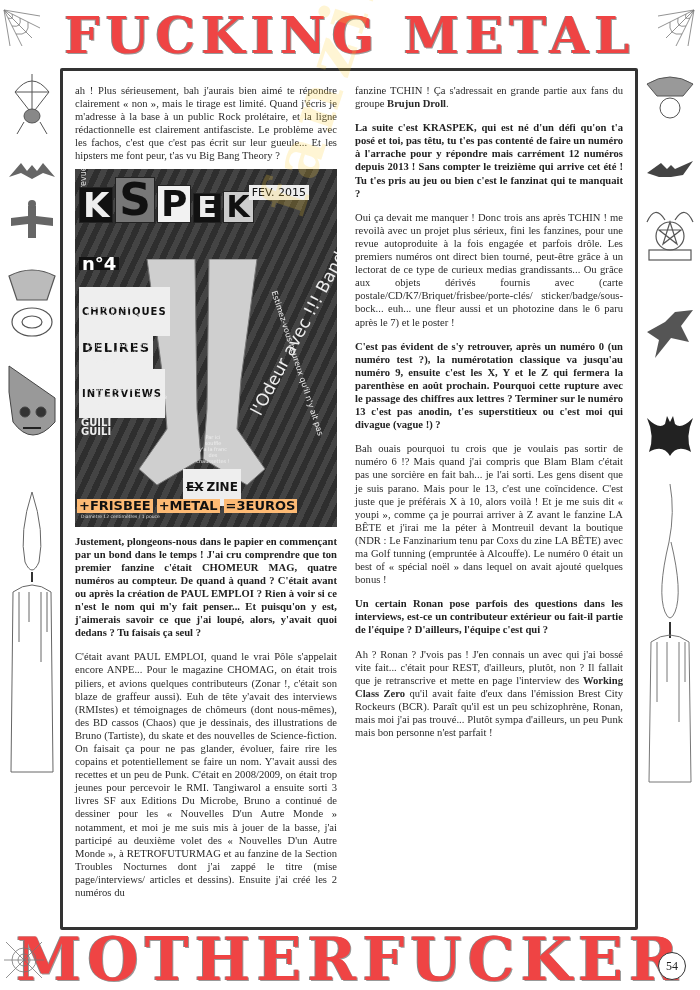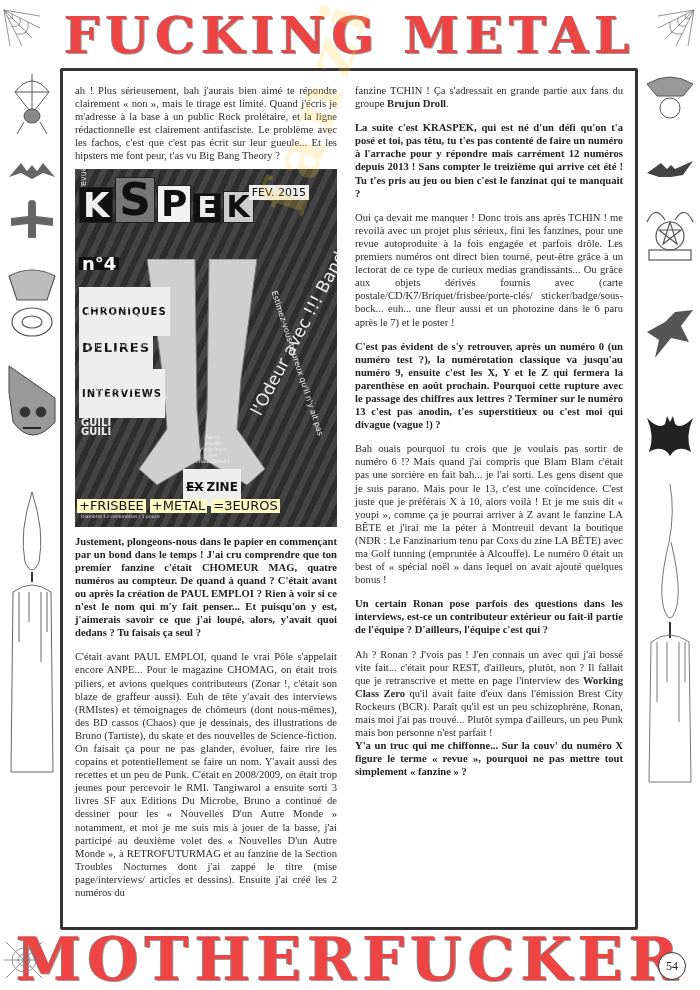--- a/index.html
+++ b/index.html
@@ -47,7 +47,7 @@
   .cover .exzine { position: absolute; left: 108px; top: 300px; color: #111; background: #eee; font-family: "DejaVu Sans", sans-serif; font-weight: bold; font-size: 12px; padding: 12px 3px; }
   .cover .exzine .strike { text-decoration: line-through; margin-right: 3px; }
   .cover .bottomline { position: absolute; left: 2px; bottom: 14px; display: flex; gap: 4px; align-items: center; }
-  .cover .bl { background: #fef9c3; color: #111; font-family: "DejaVu Sans", sans-serif; font-weight: normal; font-size: 13px; padding: 0 2px; }
+  .cover .bl { background: #fdba74; color: #111; font-family: "DejaVu Sans", sans-serif; font-weight: bold; font-size: 13px; padding: 0 2px; }
   .cover .tiny { position: absolute; left: 6px; bottom: 3px; color: #ddd; font-family: "DejaVu Sans", sans-serif; font-size: 4.5px; }
 
   .pageno { position: absolute; left: 658px; top: 952px; width: 26px; height: 26px; border: 1.5px solid #333; border-radius: 50%; display: flex; align-items: center; justify-content: center; font-family: "Liberation Serif", serif; font-size: 12px; color: #222; background: #fff; }

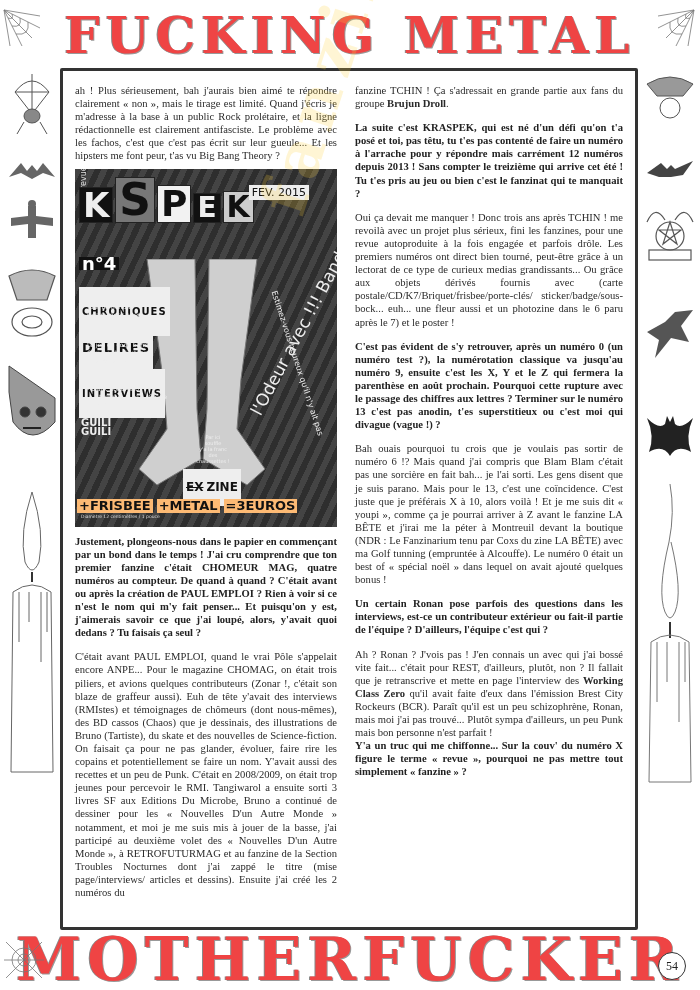--- a/index.html
+++ b/index.html
@@ -244,7 +244,6 @@
   <p>Bah ouais pourquoi tu crois que je voulais pas sortir de numéro 6 !? Mais quand j'ai compris que Blam Blam c'était pas une sorcière en fait bah... je l'ai sorti. Les gens disent que je suis parano. Mais pour le 13, c'est une coïncidence. C'est juste que je préférais X à 10, alors voilà ! Et je me suis dit « youpi », comme ça je pourrai arriver à Z avant le fanzine LA BÊTE et j'irai me la péter à Montreuil devant la boutique (NDR : Le Fanzinarium tenu par Coxs du zine LA BÊTE) avec ma Golf tunning (empruntée à Alcouffe). Le numéro 0 était un best of « spécial noël » dans lequel on avait ajouté quelques bonus !</p>
   <p class="q">Un certain Ronan pose parfois des questions dans les interviews, est-ce un contributeur extérieur ou fait-il partie de l'équipe ? D'ailleurs, l'équipe c'est qui ?</p>
   <p class="tight"><span>Ah ? Ronan ? J'vois pas ! J'en connais un avec qui j'ai bossé vite fait... c'était pour REST, d'ailleurs, plutôt, non ? Il fallait que je retranscrive et mette en page l'interview des </span><span class="b">Working Class Zero</span><span> qu'il avait faite d'eux dans l'émission Brest City Rockeurs (BCR). Paraît qu'il est un peu schizophrène, Ronan, mais moi j'ai pas trouvé... Plutôt sympa d'ailleurs, un peu Punk mais bon personne n'est parfait !</span></p>
-  <p class="q">Y'a un truc qui me chiffonne... Sur la couv' du numéro X figure le terme « revue », pourquoi ne pas mettre tout simplement « fanzine » ?</p>
 </div>
 
 <div class="watermark">

